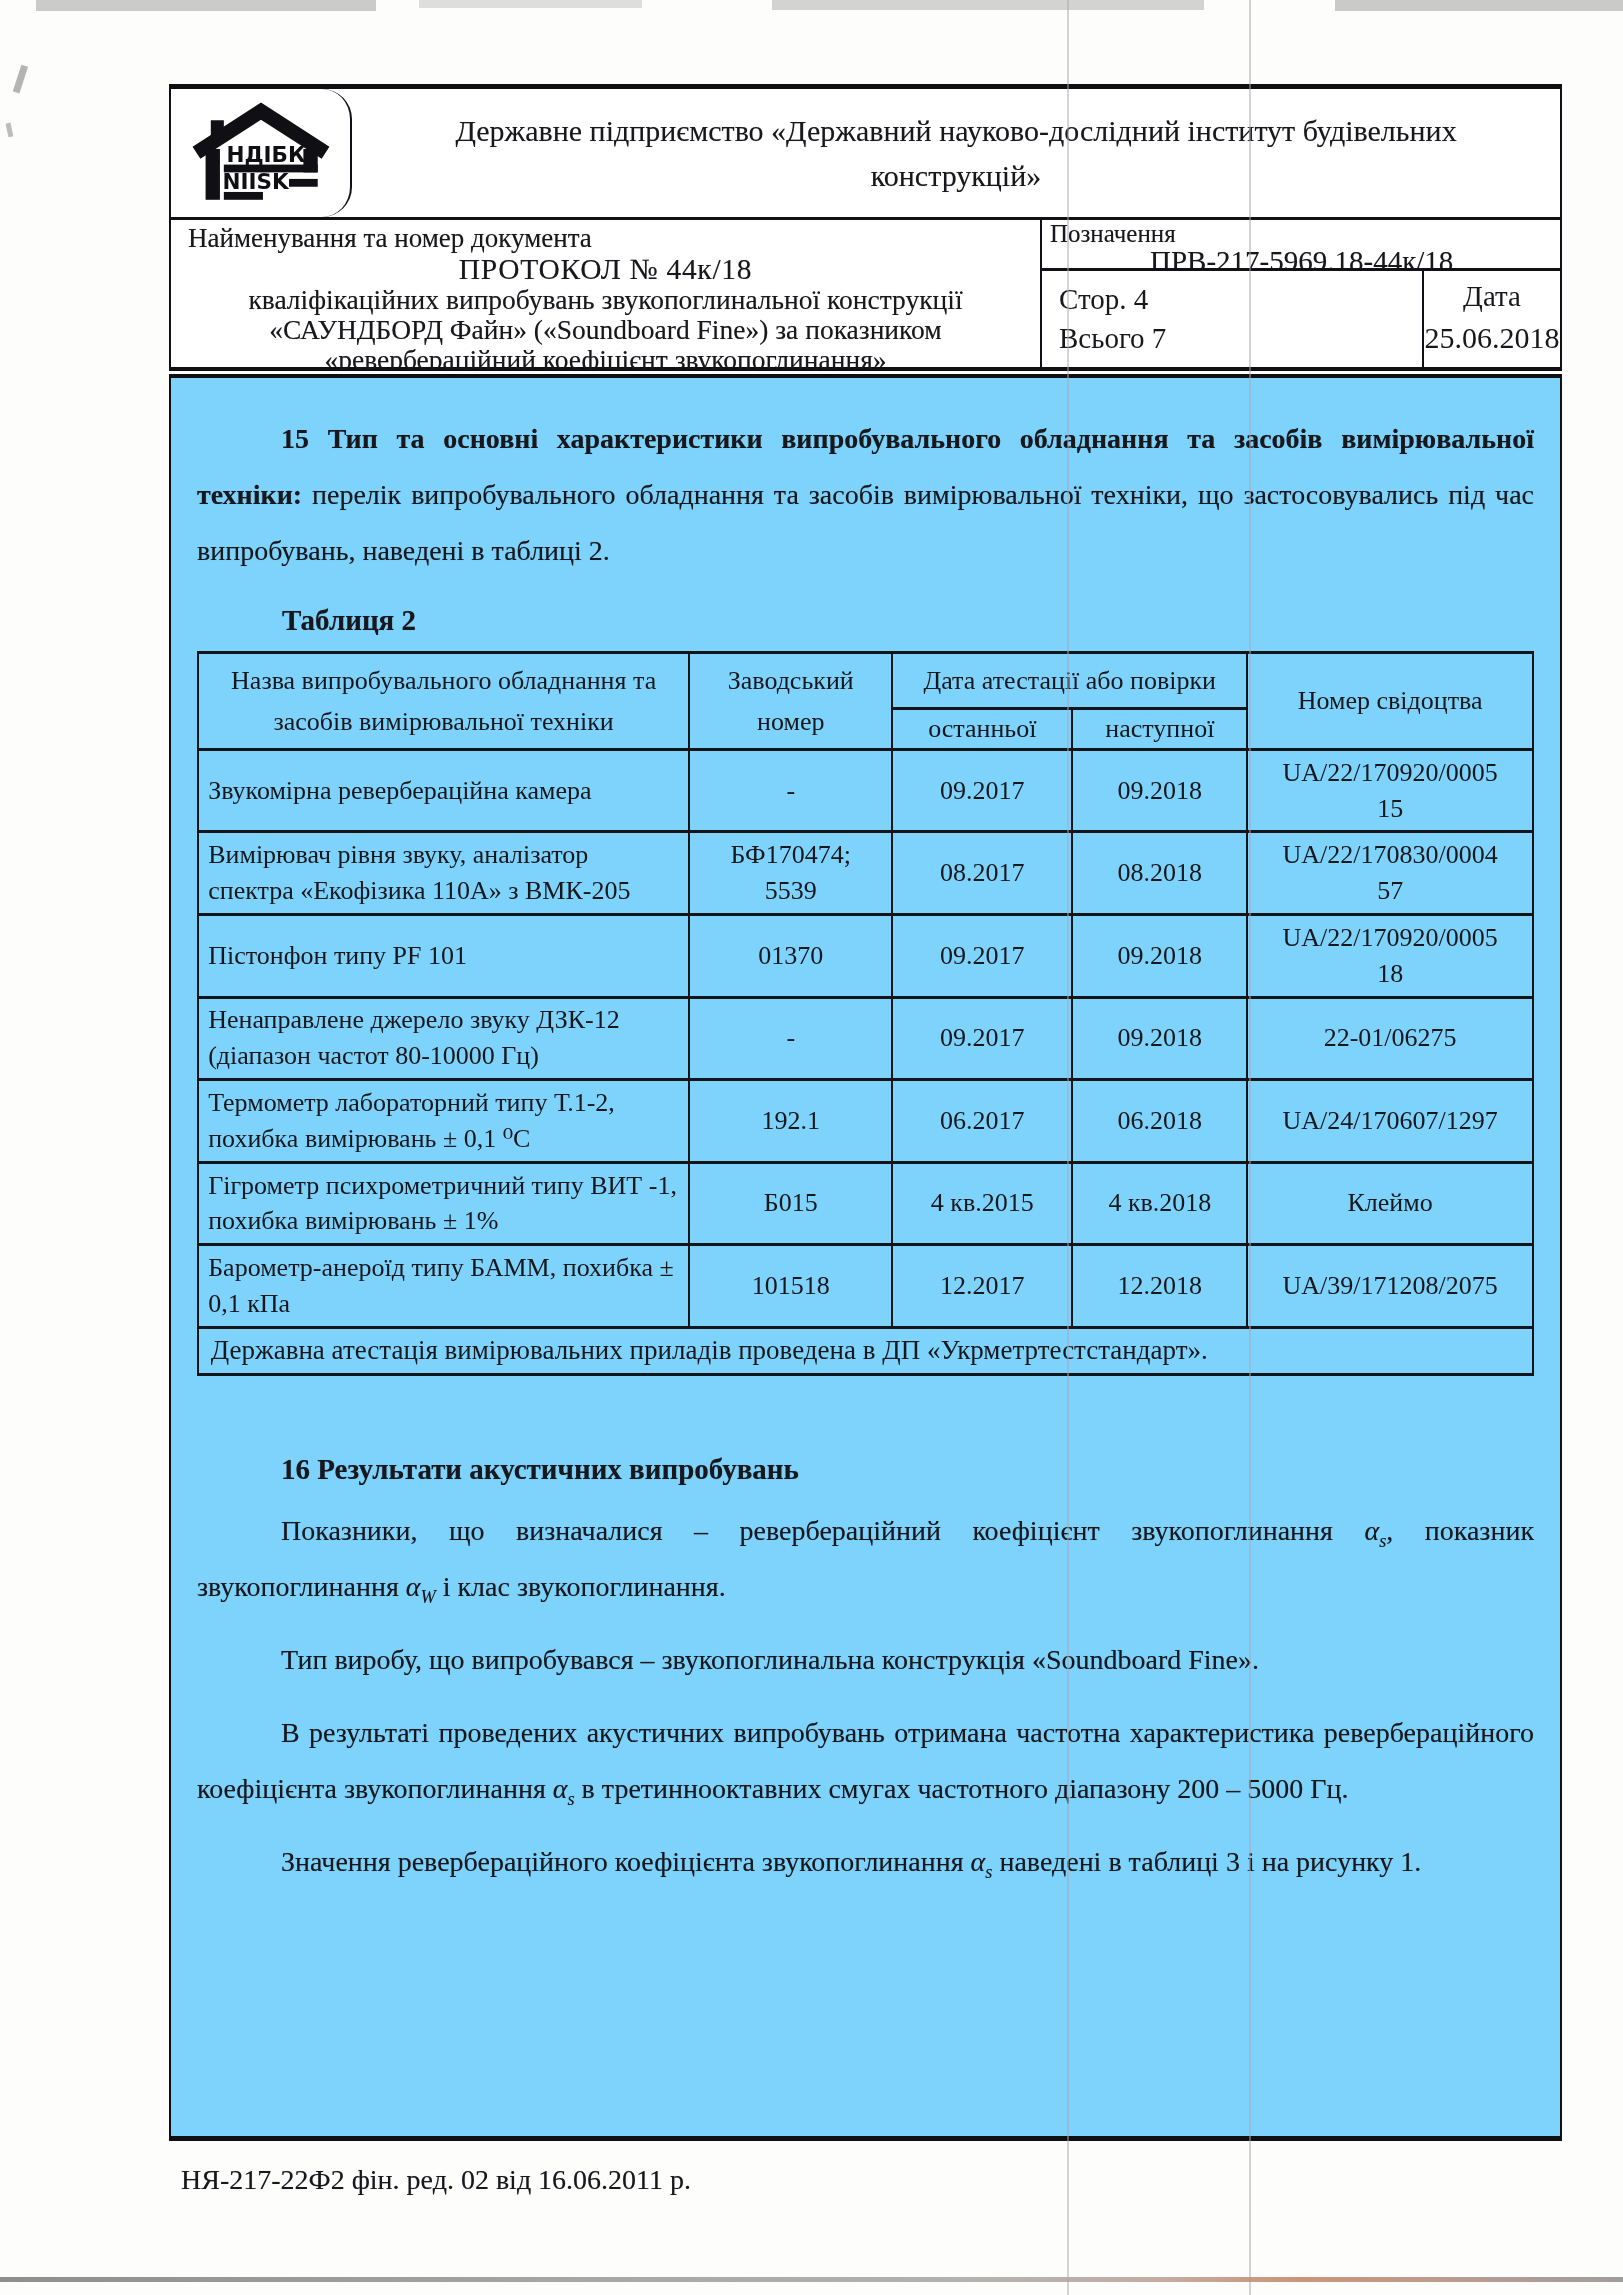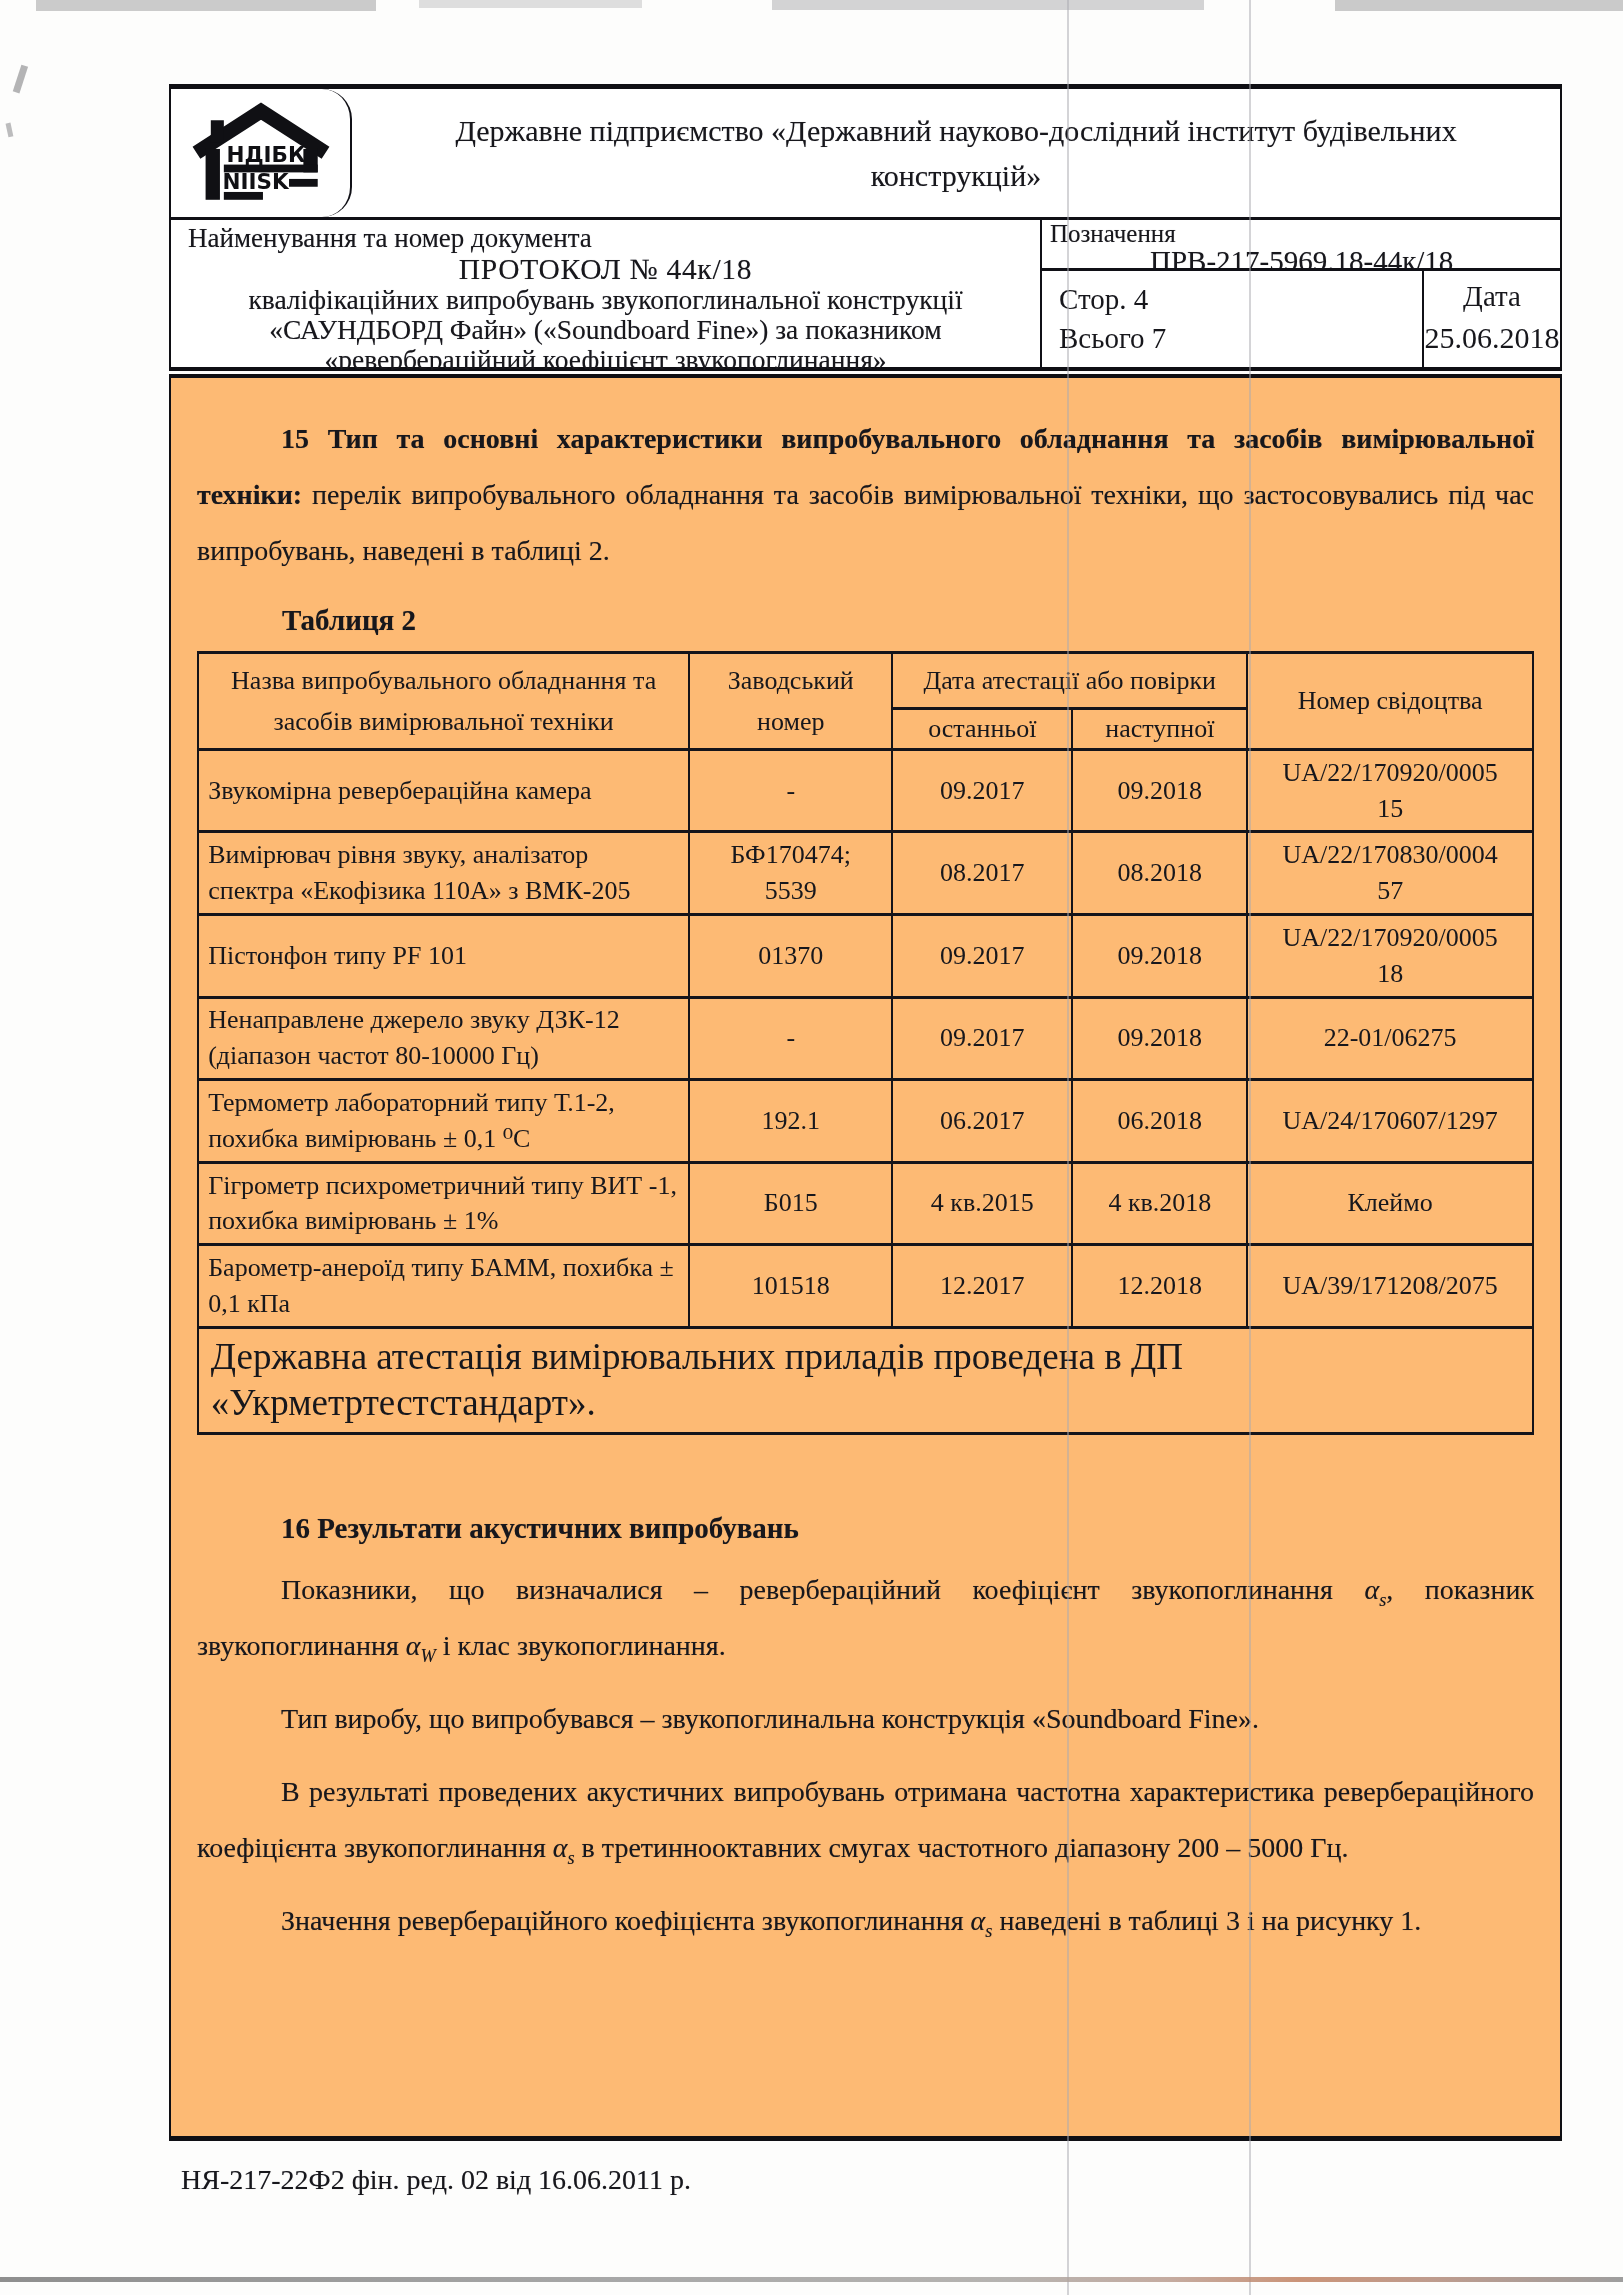--- a/index.html
+++ b/index.html
@@ -49,7 +49,7 @@
   .body-box {
     position:absolute; left:169px; top:374px; width:1393px; height:1767px;
     border:2.6px solid #0f0f14; border-top-width:4.6px; border-bottom-width:5.2px;
-    box-sizing:border-box; background:#fdba74; padding:33px 26px 8px 26px; overflow:hidden;
+    box-sizing:border-box; background:#7dd3fc; padding:33px 26px 8px 26px; overflow:hidden;
   }
   .p15 { font-size:28px; line-height:2.0; text-align:justify; text-indent:84px; margin:0; }
   .b { font-weight:bold; }

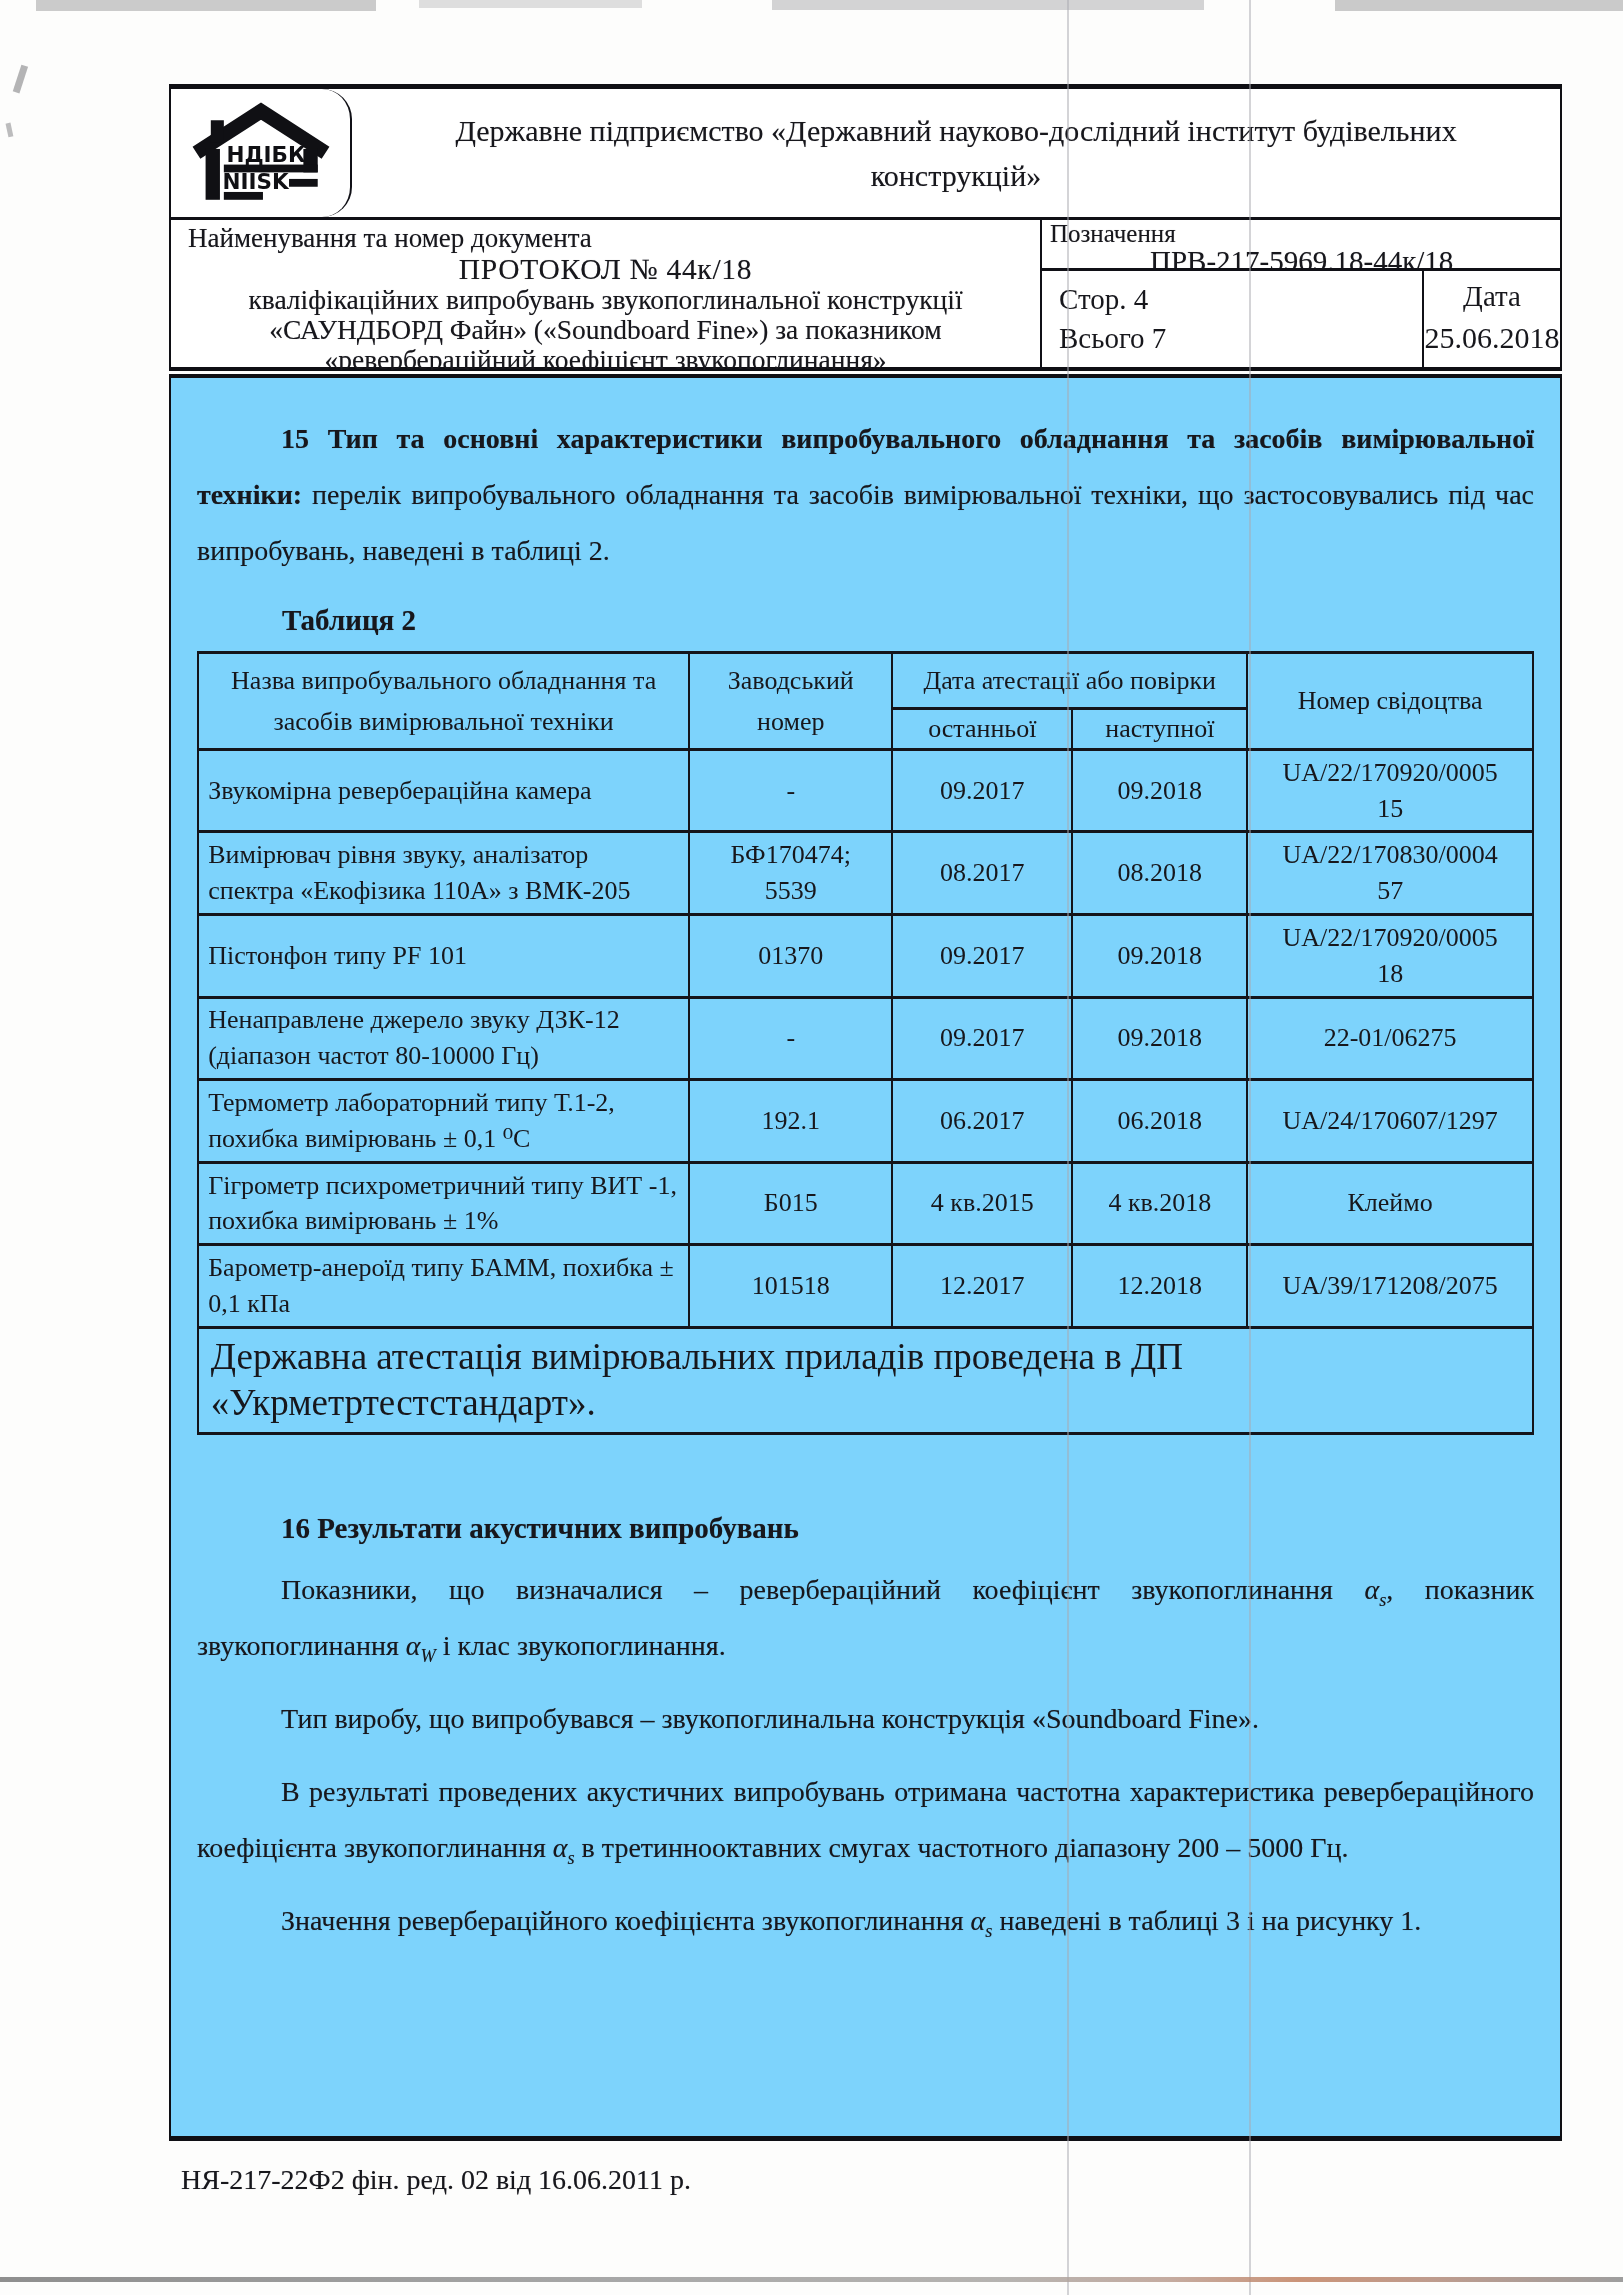--- a/index.html
+++ b/index.html
@@ -66,7 +66,7 @@
   .t2 thead tr.sub th { line-height:1.15; padding:3.9px 5.2px; border-top-width:2px; }
   .t2 td { padding:3.9px 9.2px; line-height:1.38; text-align:center; vertical-align:middle; }
   .t2 td.cell-name { text-align:left; }
-  .t2 td.note-cell { text-align:left; line-height:1.25; padding:5.2px 11.8px; font-size:37px; }
+  .t2 td.note-cell { text-align:left; line-height:1.25; padding:5.2px 11.8px; font-size:27px; }
 
   .s16-heading { font-weight:bold; font-size:29px; margin:77px 0 0 84px; }
   .para { font-size:28px; line-height:2.0; text-align:justify; text-indent:84px; margin:17px 0 0 0; }

